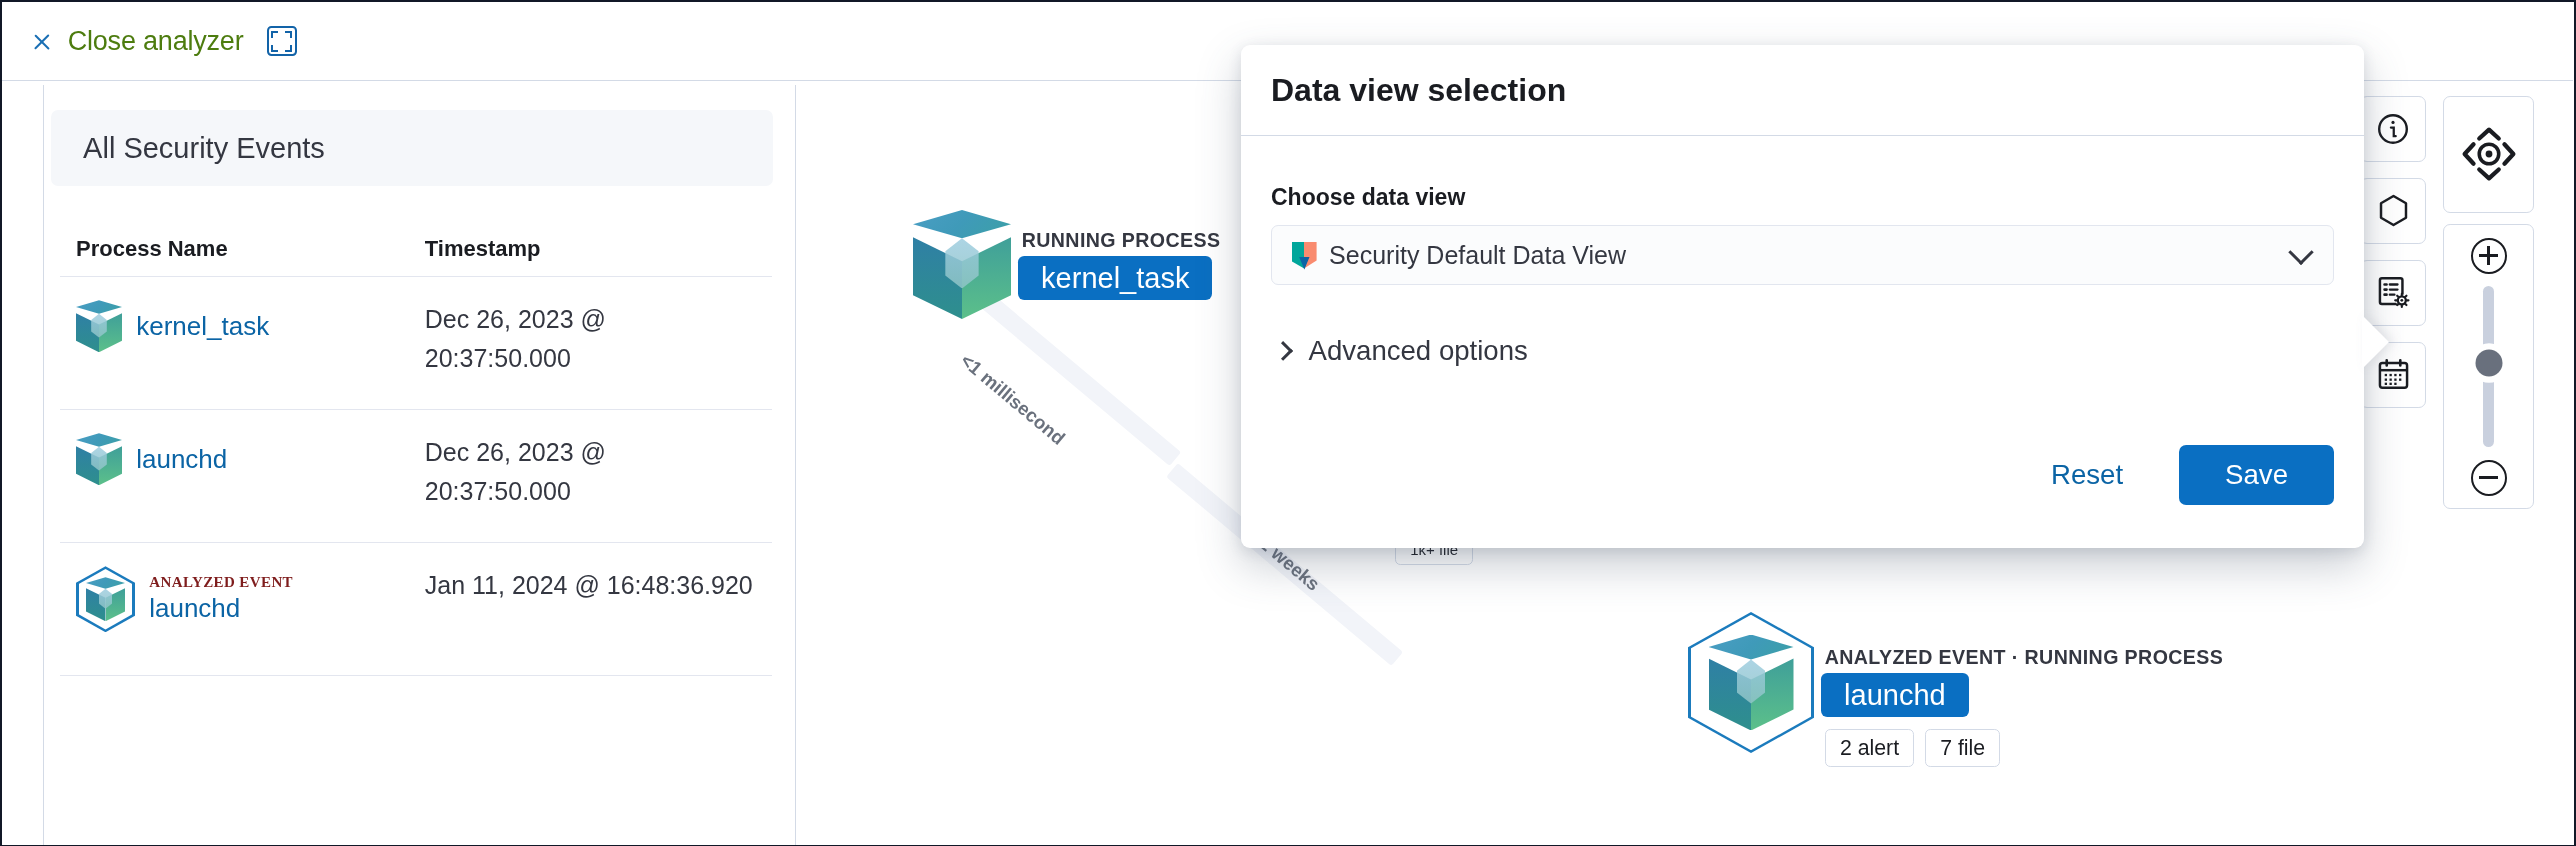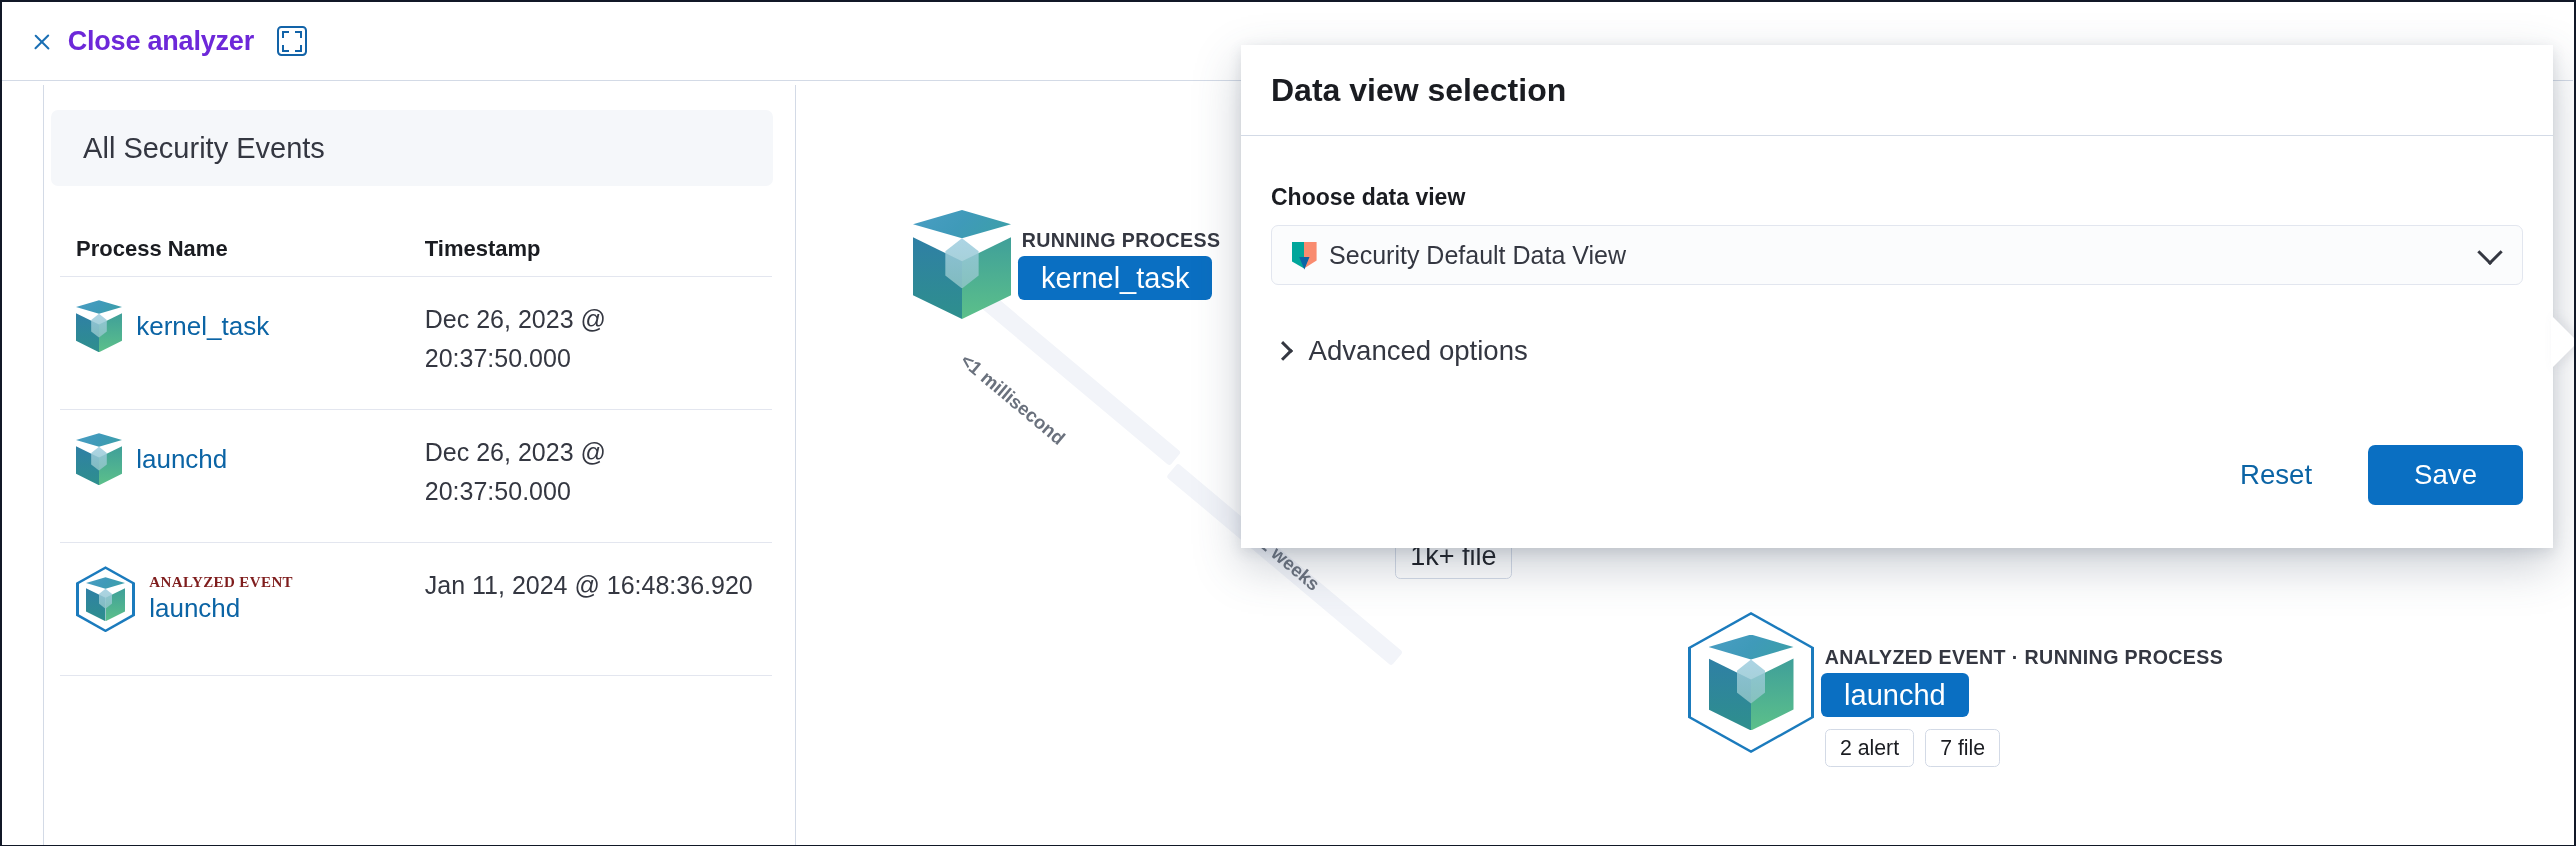--- a/index.html
+++ b/index.html
@@ -36,7 +36,7 @@
   .x-icon::before { transform: rotate(45deg); }
   .x-icon::after  { transform: rotate(-45deg); }
   .close-label {
-    font-size: 27px; font-weight: 700; color: #6d28d9; letter-spacing: -0.2px;
+    font-size: 27px; font-weight: 400; color: #4d7c0f; letter-spacing: -0.2px;
     white-space: nowrap;
   }
   .expand-btn {

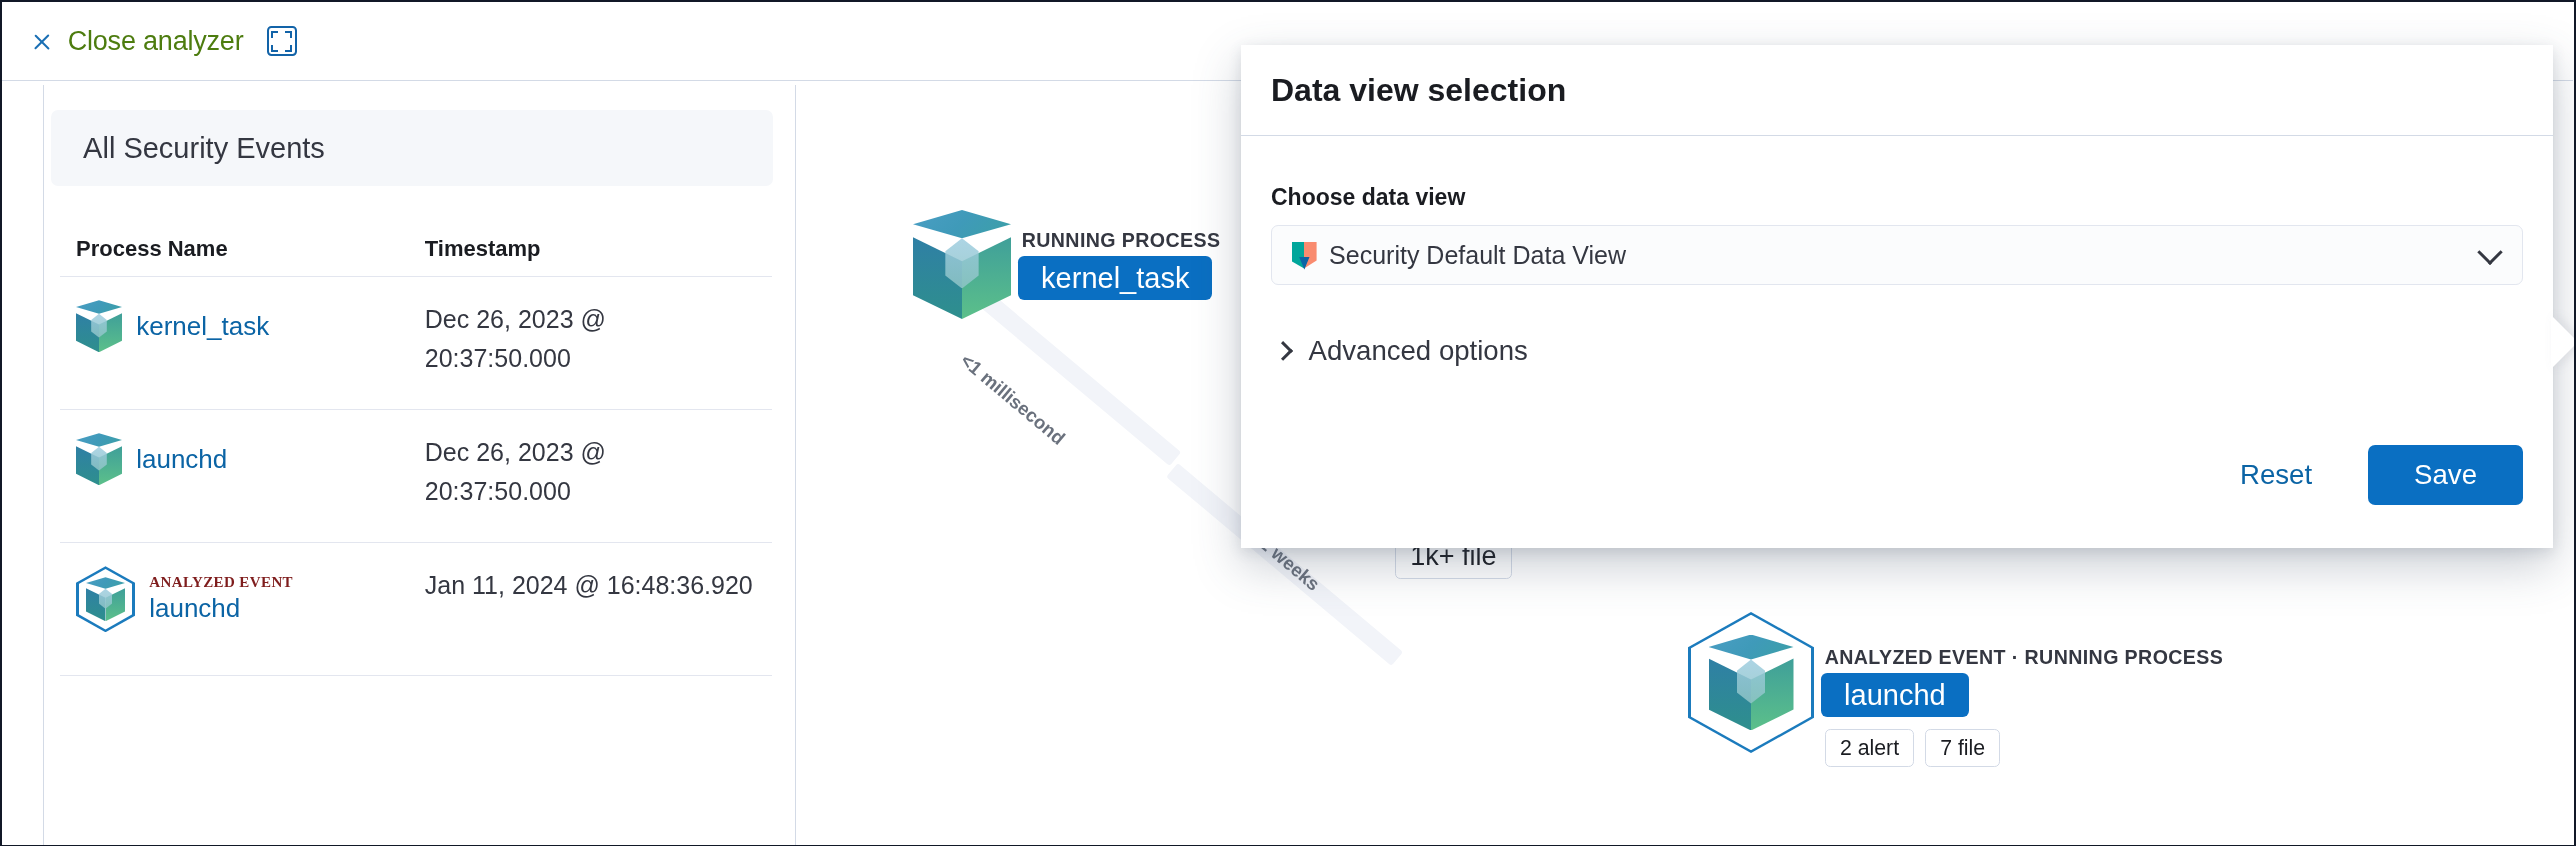--- a/index.html
+++ b/index.html
@@ -200,8 +200,8 @@
 
   
   .modal {
-    position: absolute; left: 1239px; top: 43px; width: 1312px; height: 503px;
-    background: #fff; border-radius: 0;
+    position: absolute; left: 1239px; top: 43px; width: 1123px; height: 503px;
+    background: #fff; border-radius: 9px;
     box-shadow: 0 18px 44px rgba(65,78,101,.28), 0 3.6px 12.5px rgba(65,78,101,.14);
     z-index: 40;
   }

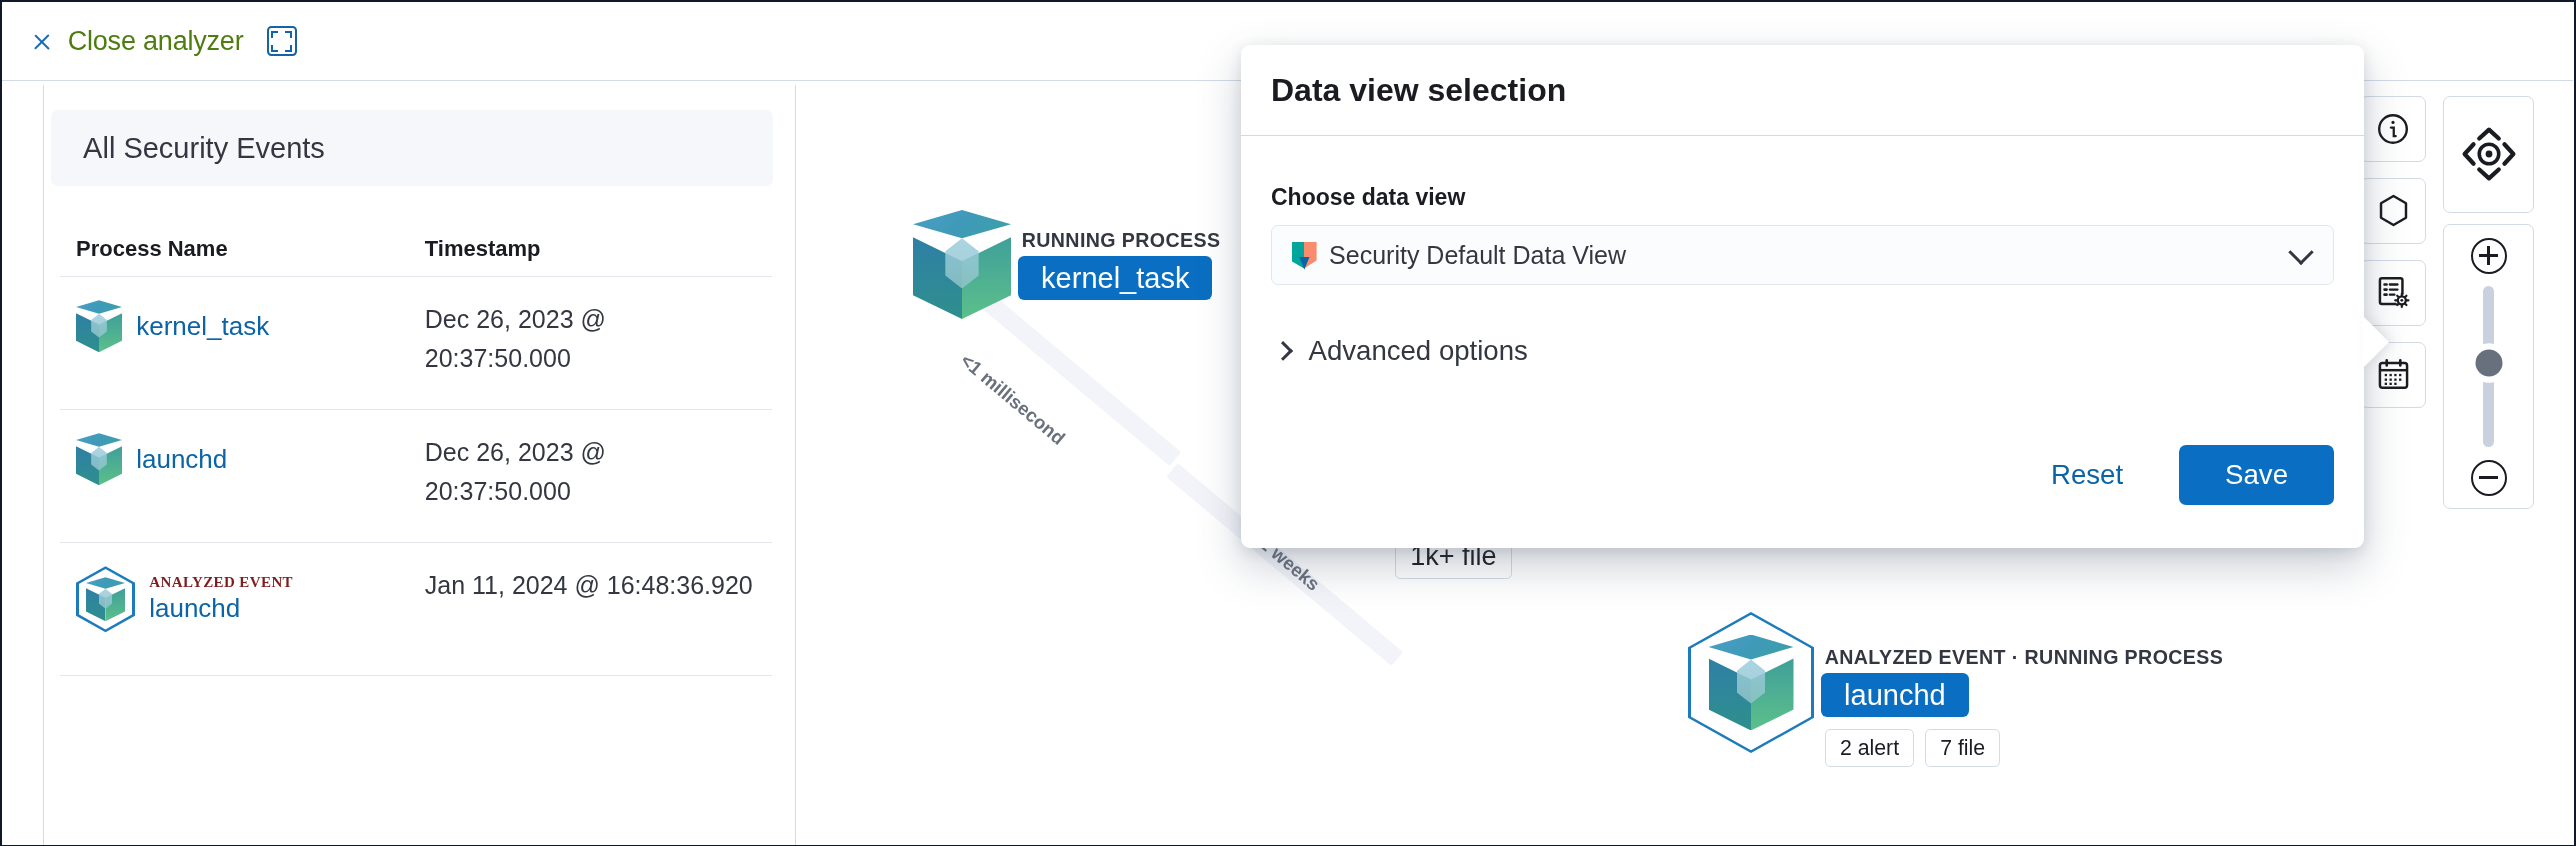--- a/index.html
+++ b/index.html
@@ -139,7 +139,7 @@
   }
   .pill {
     position: absolute; background: #fff; border: 1.8px solid #d3dae6;
-    border-radius: 5.3px; padding: 6.2px 14.2px; font-size: 27px; color: #1a1c21;
+    border-radius: 5.3px; padding: 6.2px 14.2px; font-size: 15px; color: #1a1c21;
     white-space: nowrap;
   }
   .node { position: absolute; display: flex; align-items: center; }

